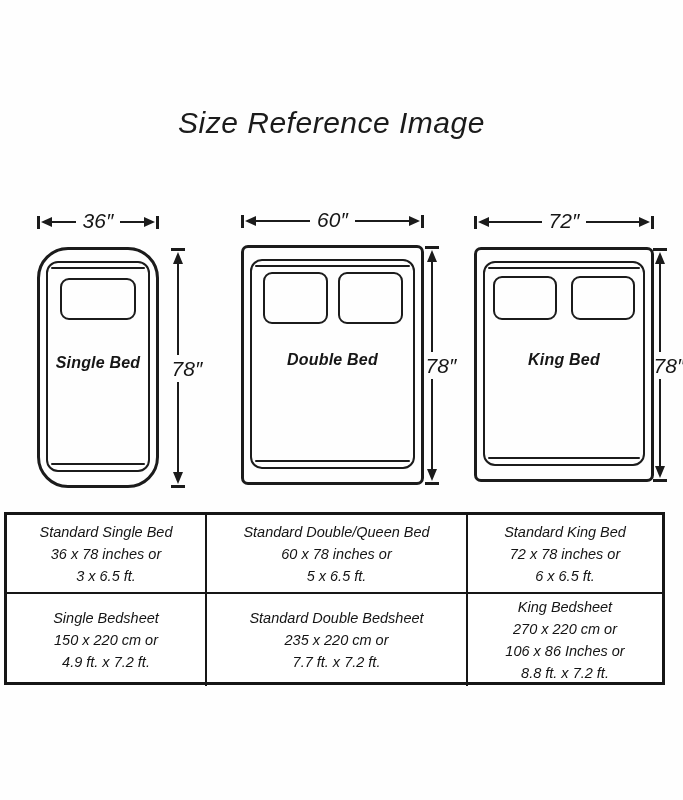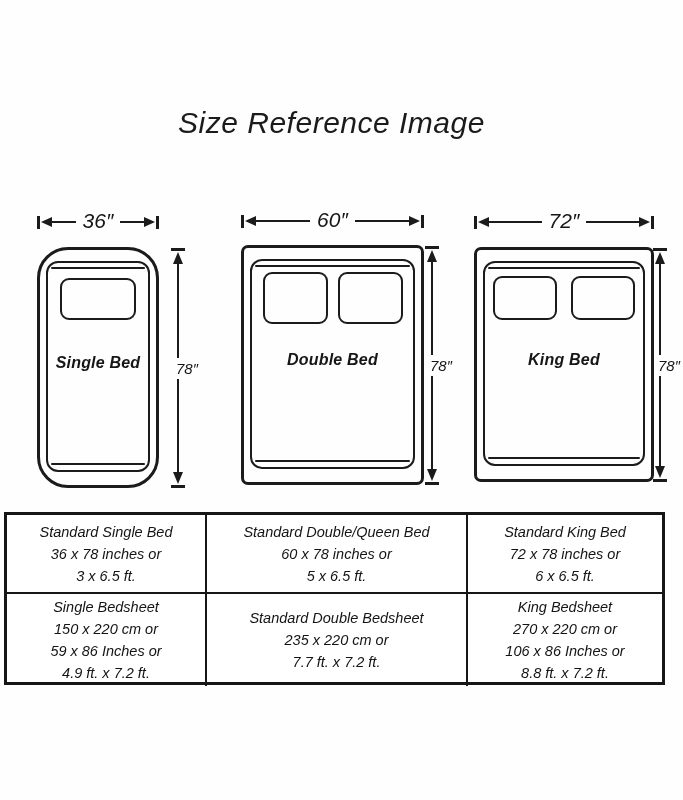--- a/index.html
+++ b/index.html
@@ -77,7 +77,7 @@
   }
   .v-arrow .line { width: 2.5px; flex: 1; background: #1b1b1b; }
   .v-arrow .dim-label {
-    font-size: 15px;
+    font-size: 21px;
     line-height: 1;
     padding: 3px 0;
     transform: translateX(9px);

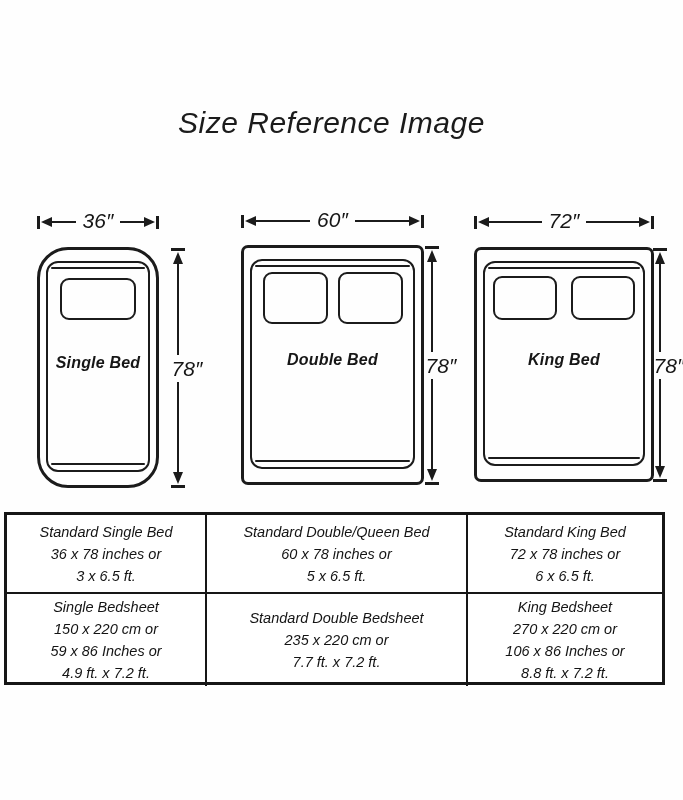--- a/index.html
+++ b/index.html
@@ -297,7 +297,6 @@
     <div class="cell last-row">
       <div>Single Bedsheet</div>
       <div>150 x 220 cm or</div>
-      <div>59 x 86 Inches or</div>
       <div>4.9 ft. x 7.2 ft.</div>
     </div>
 

